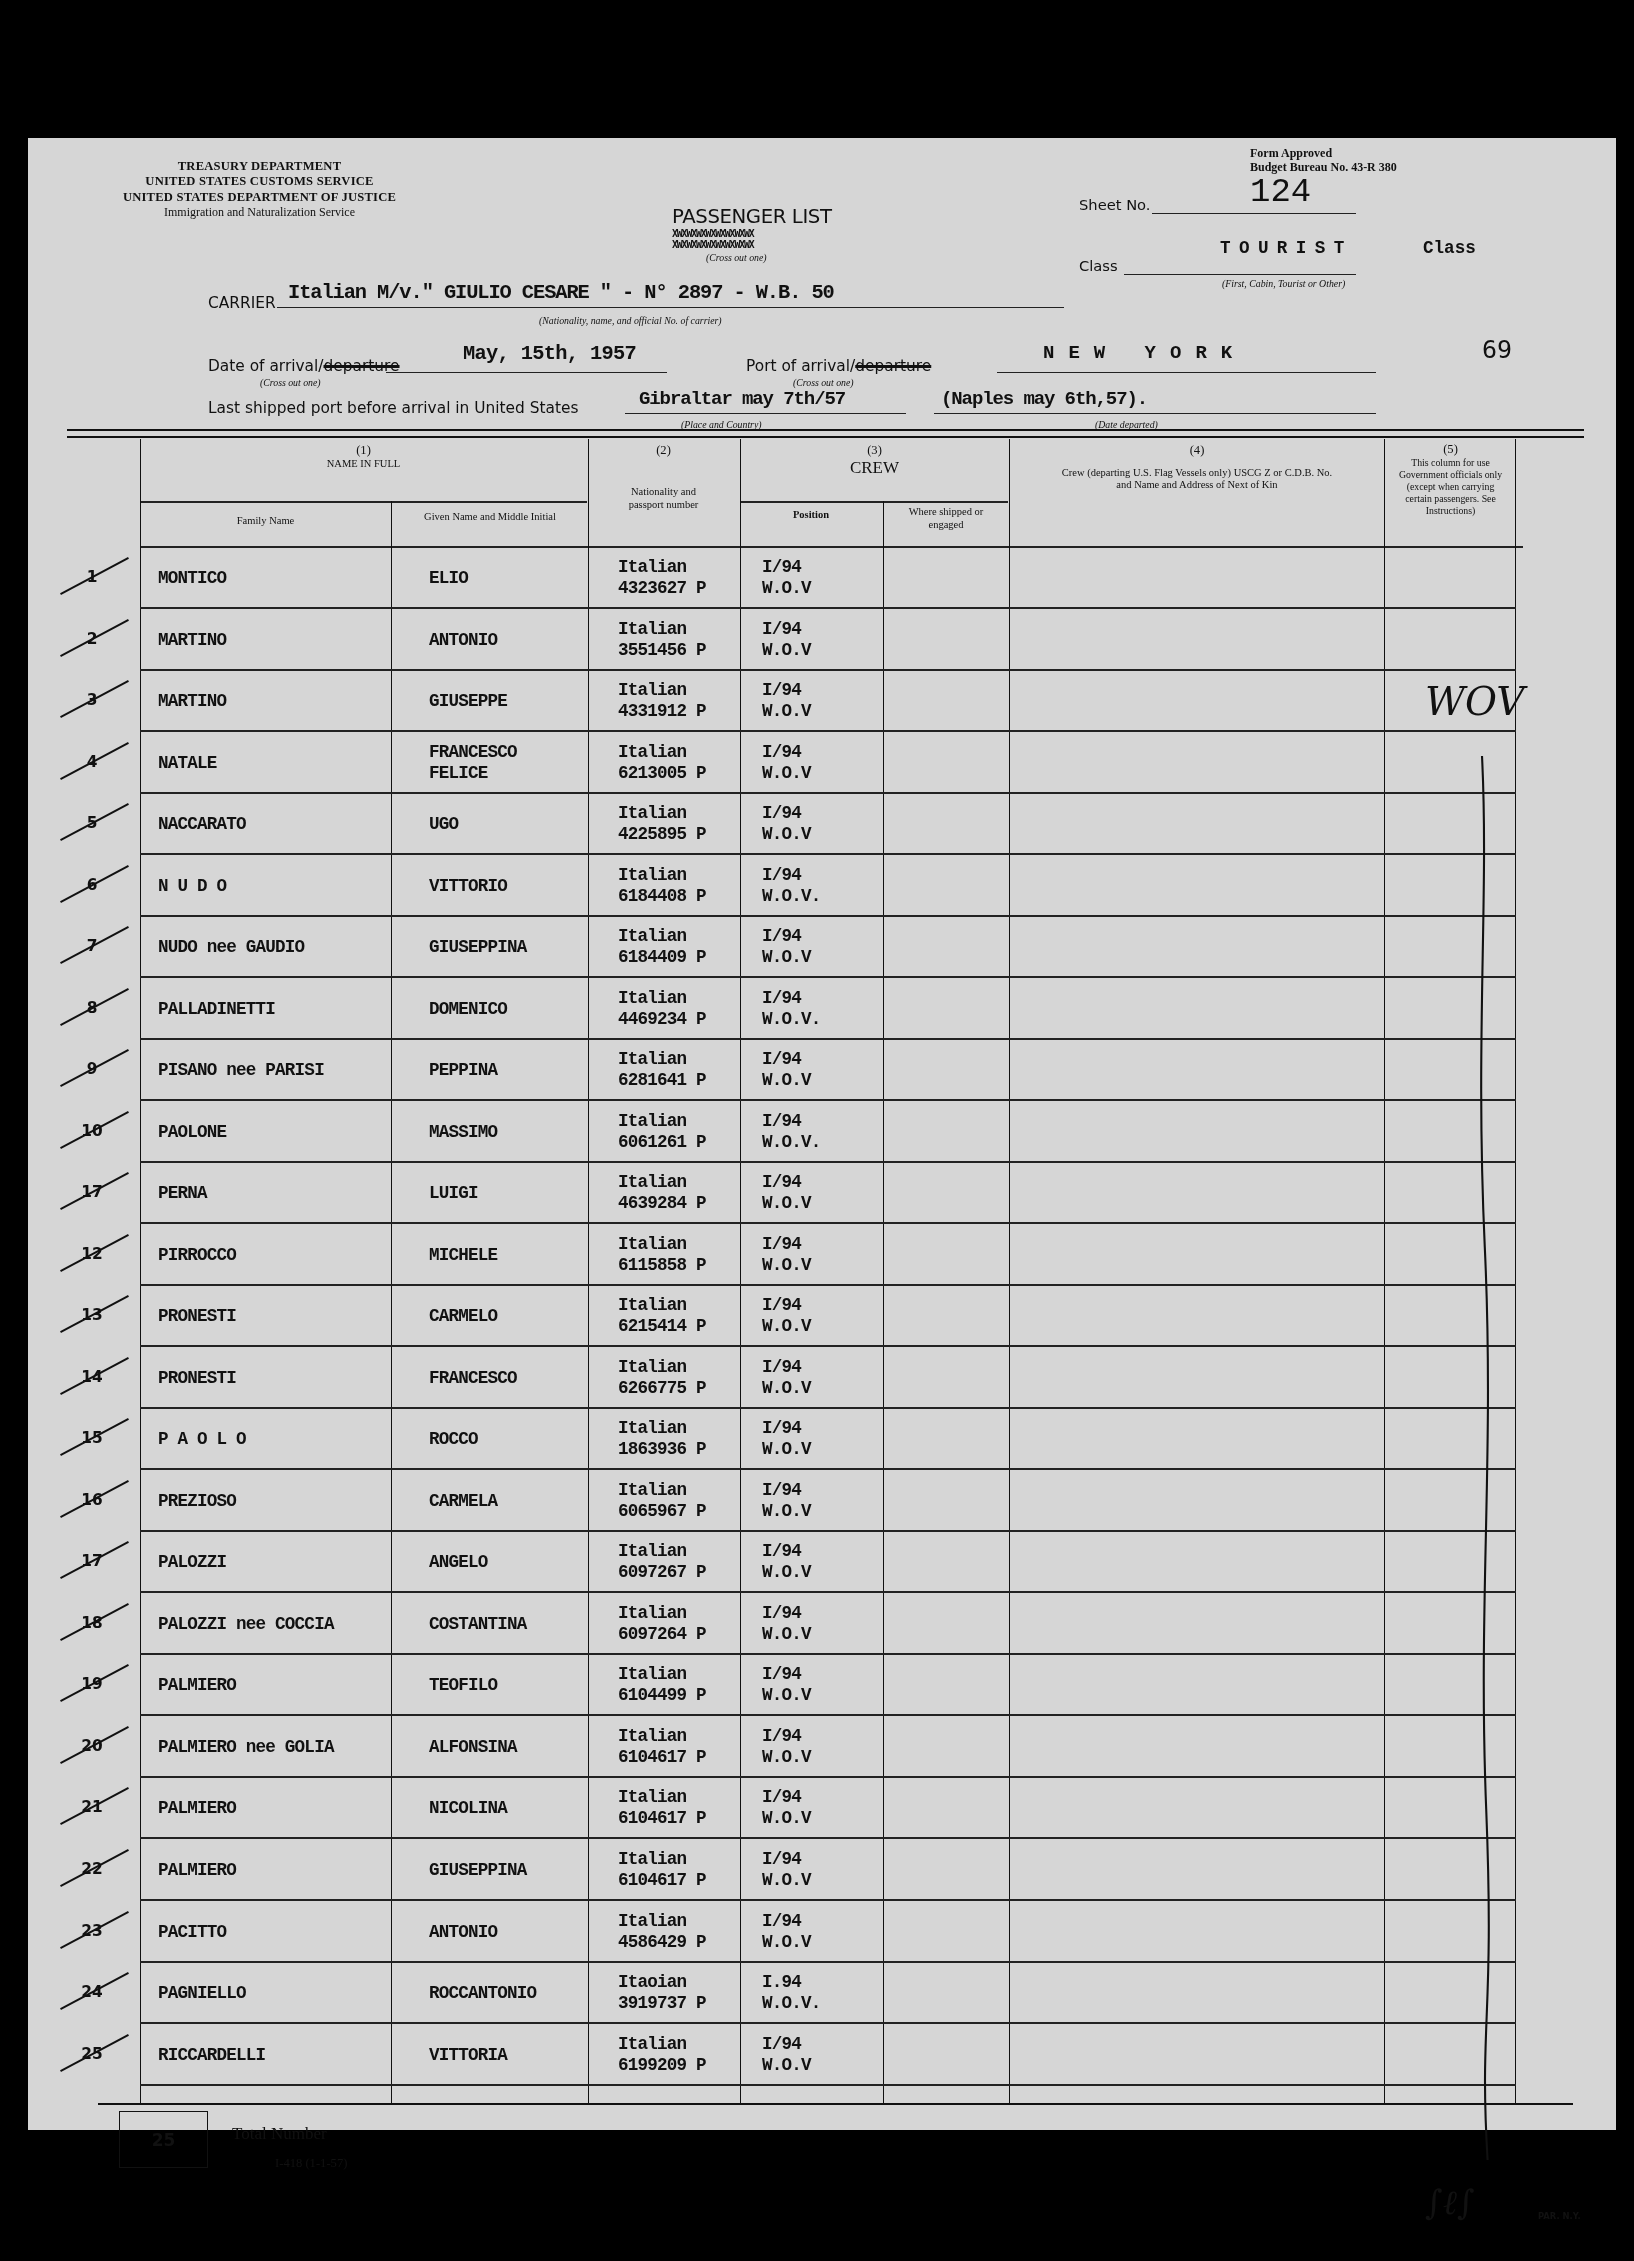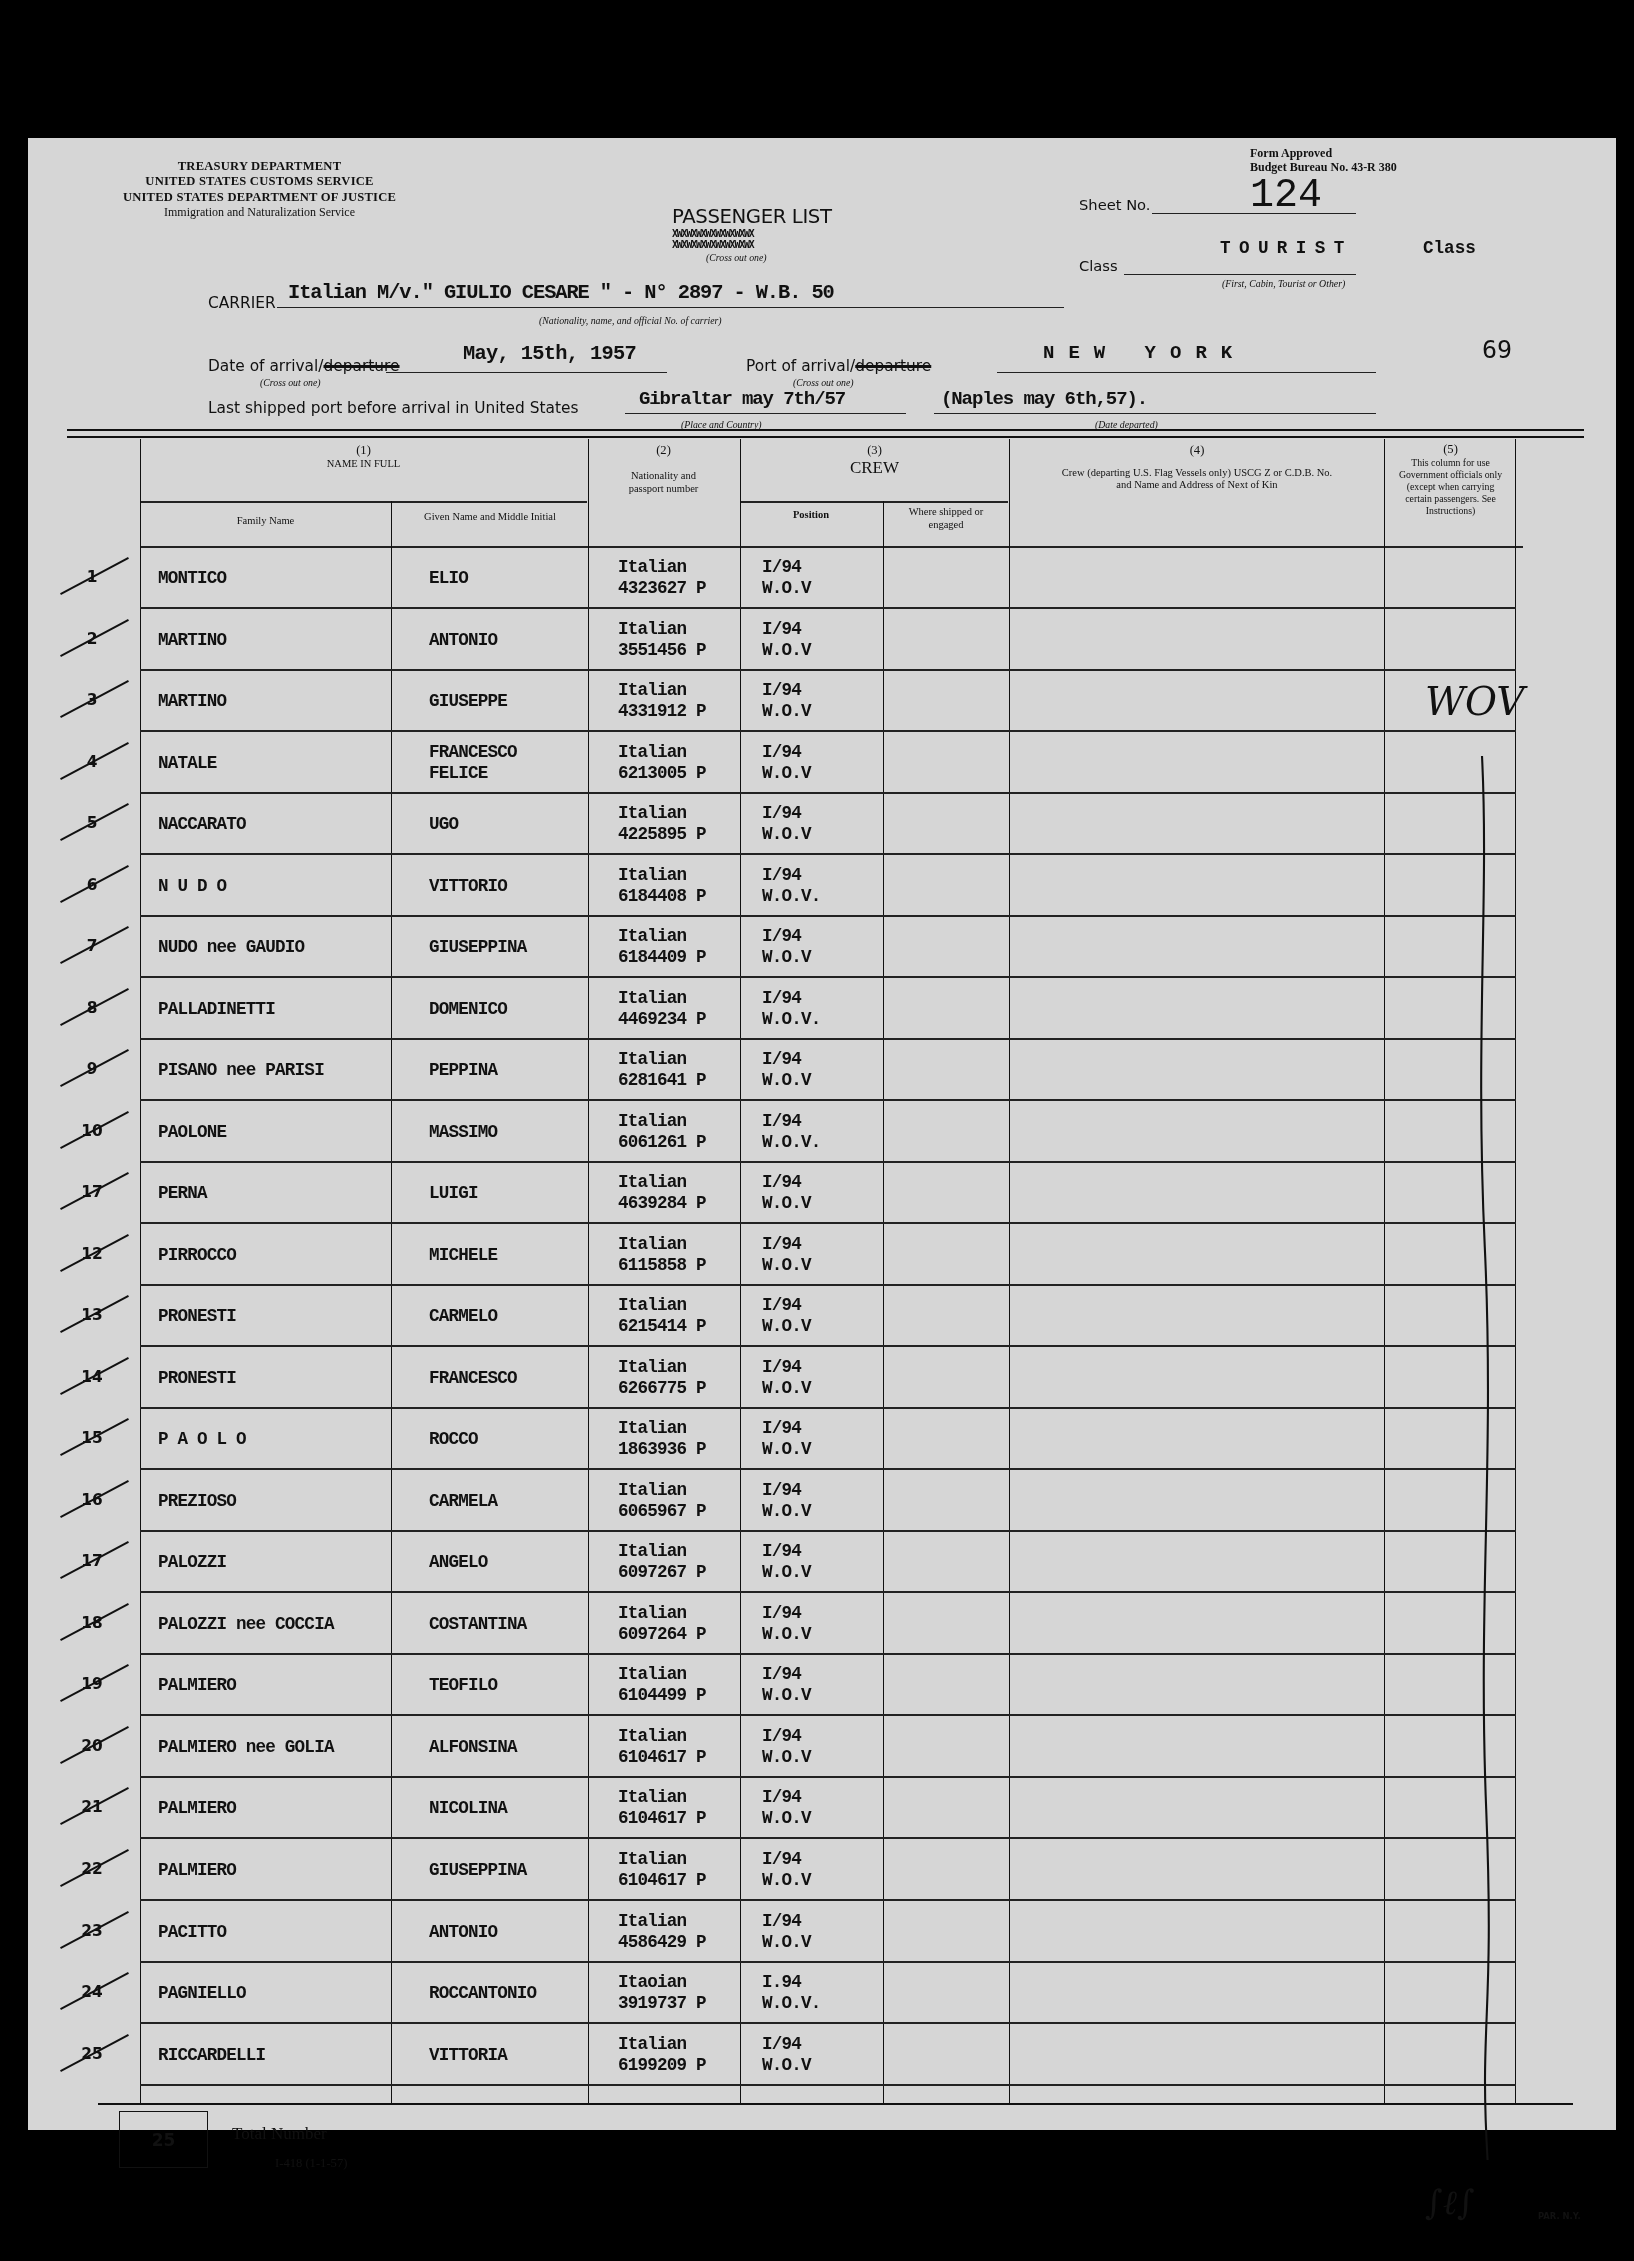--- a/index.html
+++ b/index.html
@@ -20,7 +20,7 @@
 
   .formapp { left:1222px; top:8.4px; font-size:12px; line-height:14px; font-weight:bold; }
   .sheetno-lbl { left:1051px; top:58px; font-family:"DejaVu Sans", sans-serif; font-size:14.7px; }
-  .sheetno-val { left:1222px; top:35px; font-family:"Liberation Mono", monospace; font-size:40px; }
+  .sheetno-val { left:1222px; top:35px; font-family:"Liberation Mono", monospace; font-size:34px; }
   .sheetno-line { left:1124px; top:75px; width:204px; border-top:1.4px solid #222; }
 
   .class-lbl { left:1051px; top:119px; font-family:"DejaVu Sans", sans-serif; font-size:14.7px; }

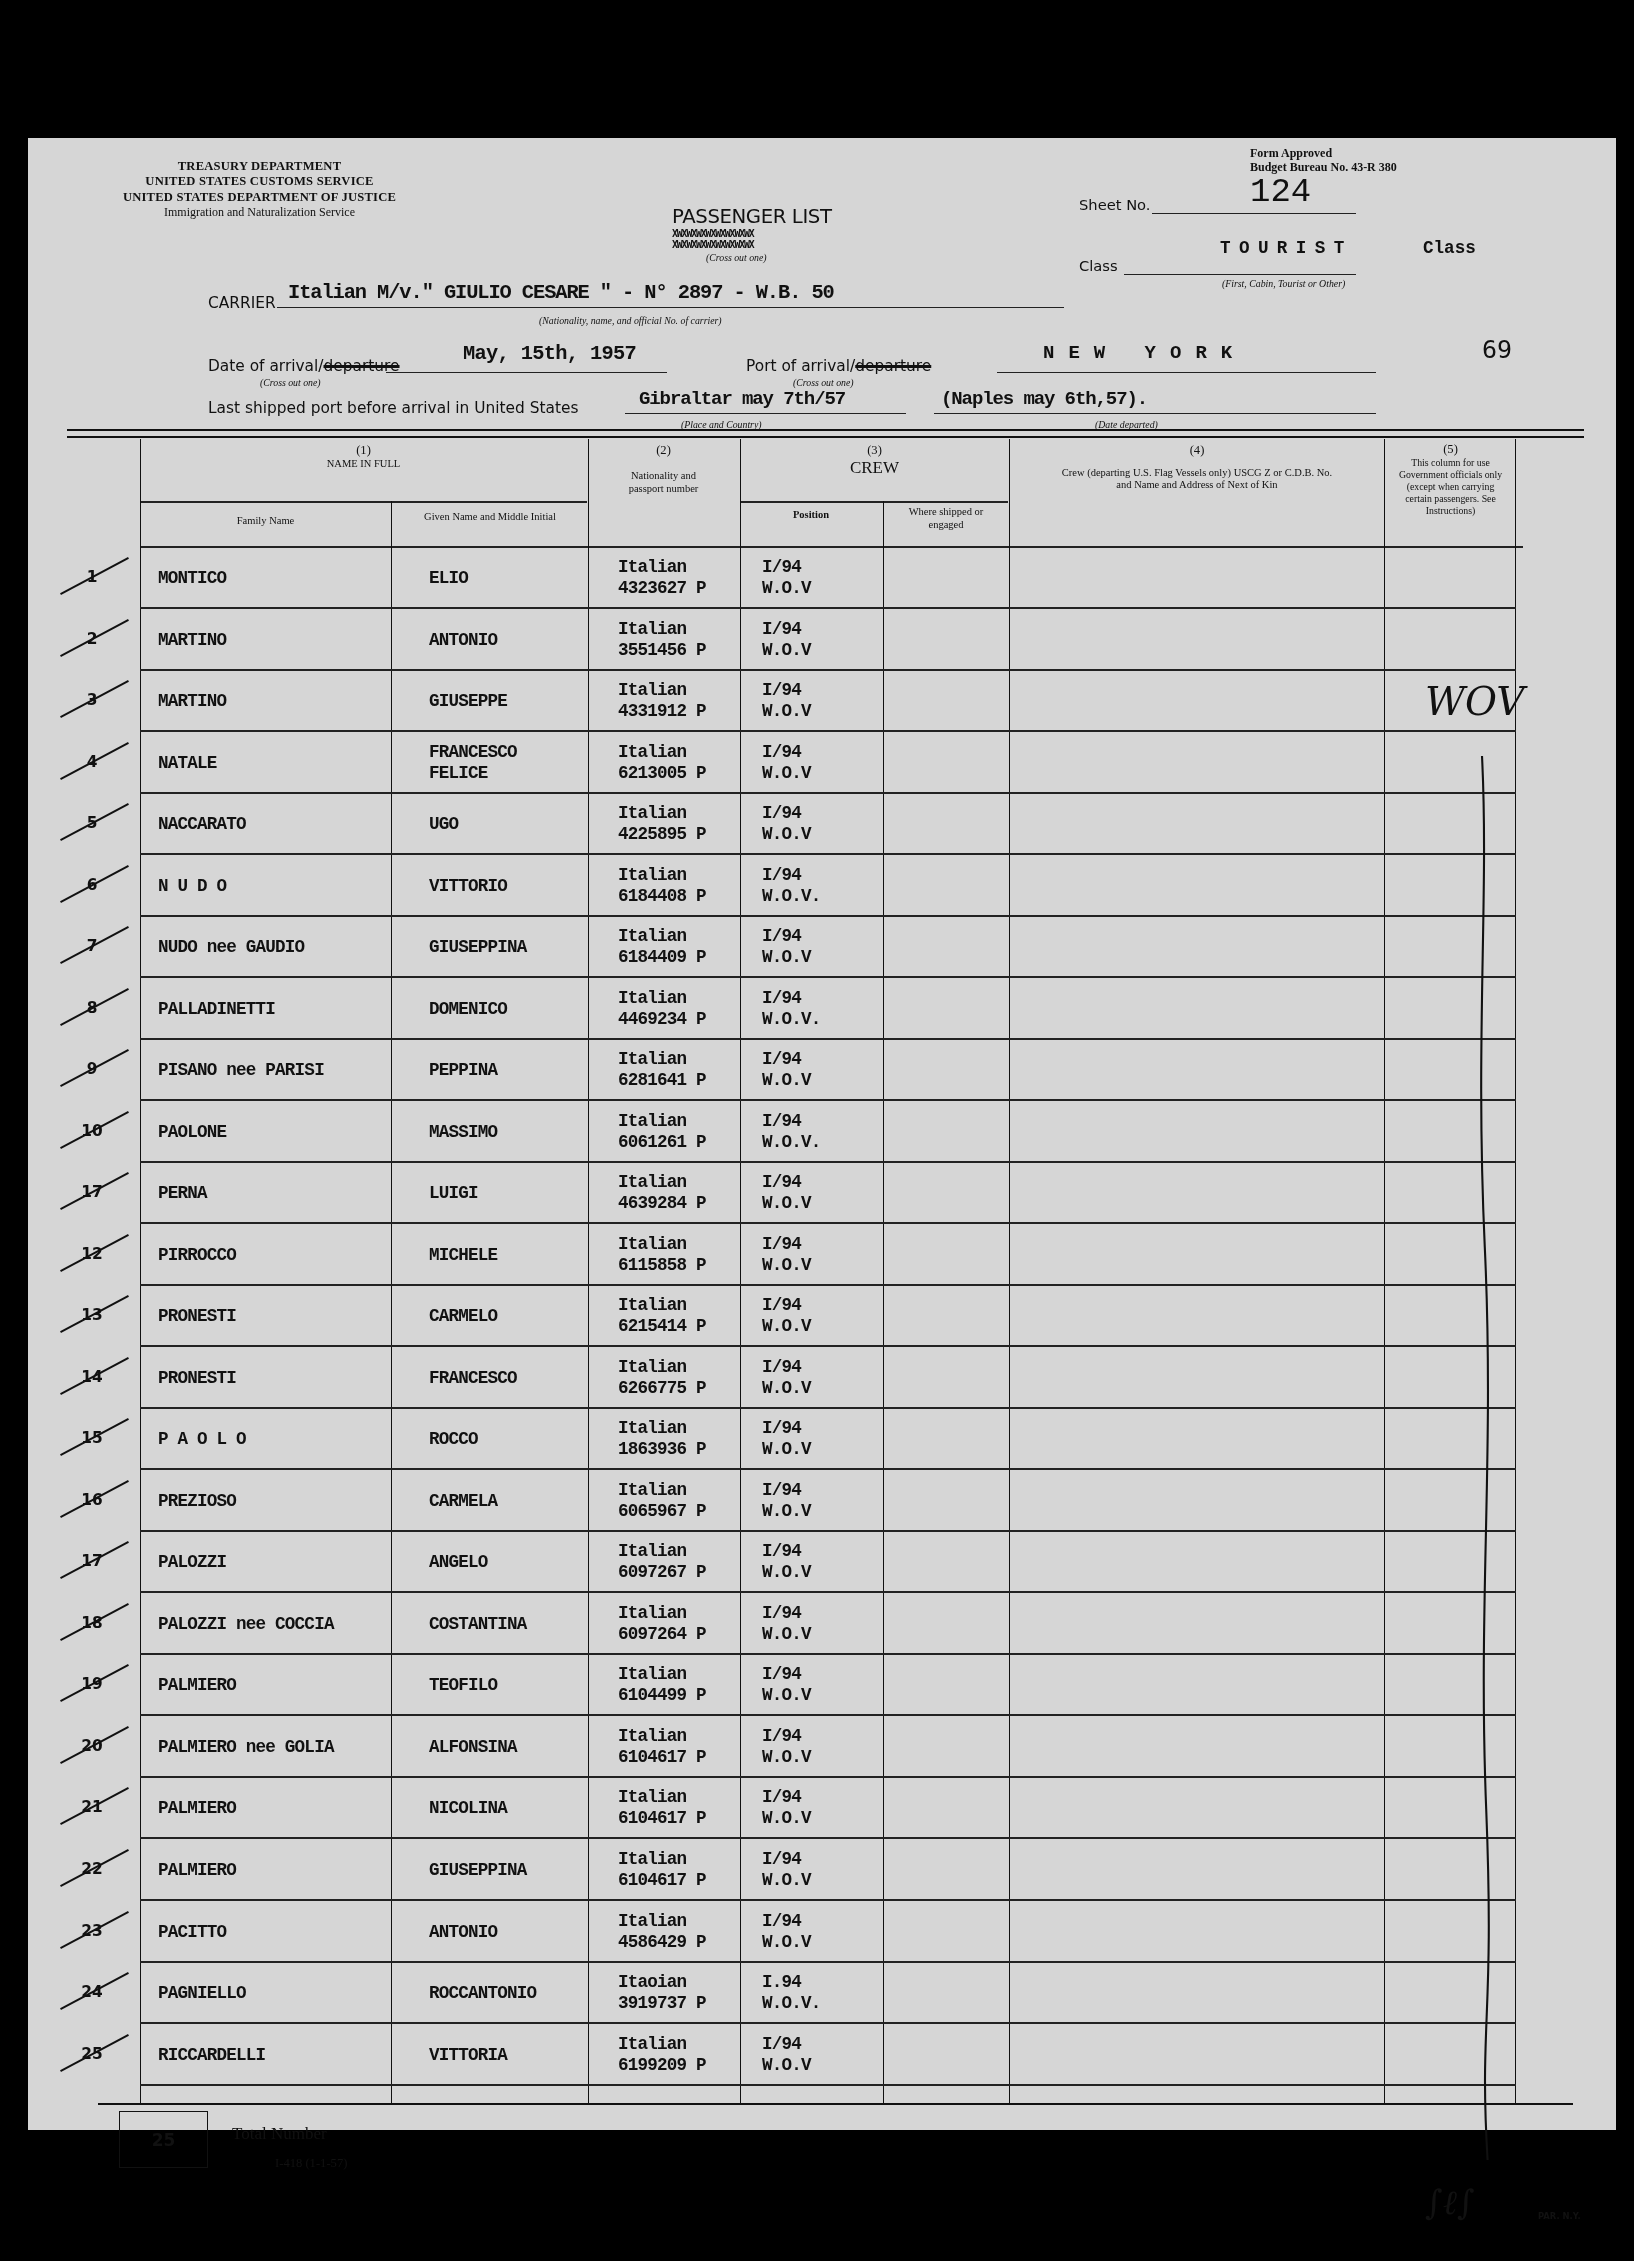--- a/index.html
+++ b/index.html
@@ -151,7 +151,7 @@
     <div class="hdr hdr-txt" style="left:253px;width:194px;top:72px;">Given Name and Middle Initial</div>
     <div class="hdr" style="left:449px;width:149px;">
       <div class="hdr-num" style="margin-top:4.2px;">(2)</div>
-      <div class="hdr-txt" style="margin:12px 28px 0;">Nationality and passport number</div>
+      <div class="hdr-txt" style="margin:28px 28px 0;">Nationality and passport number</div>
     </div>
     <div class="hdr" style="left:601px;width:267px;">
       <div class="hdr-num" style="margin-top:4.2px;">(3)</div>

